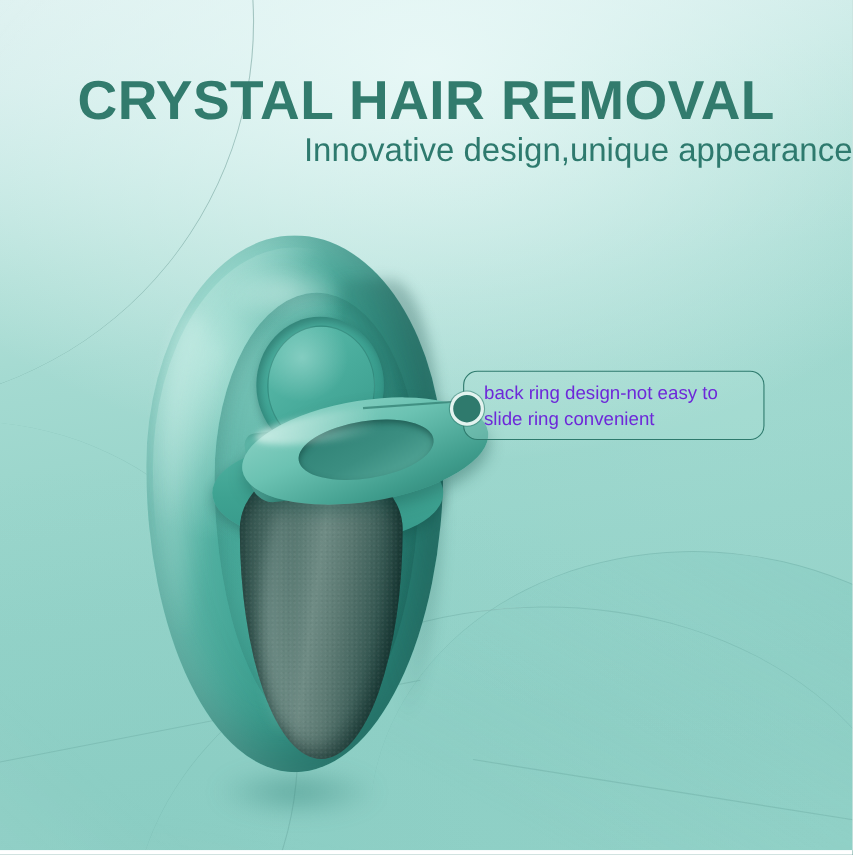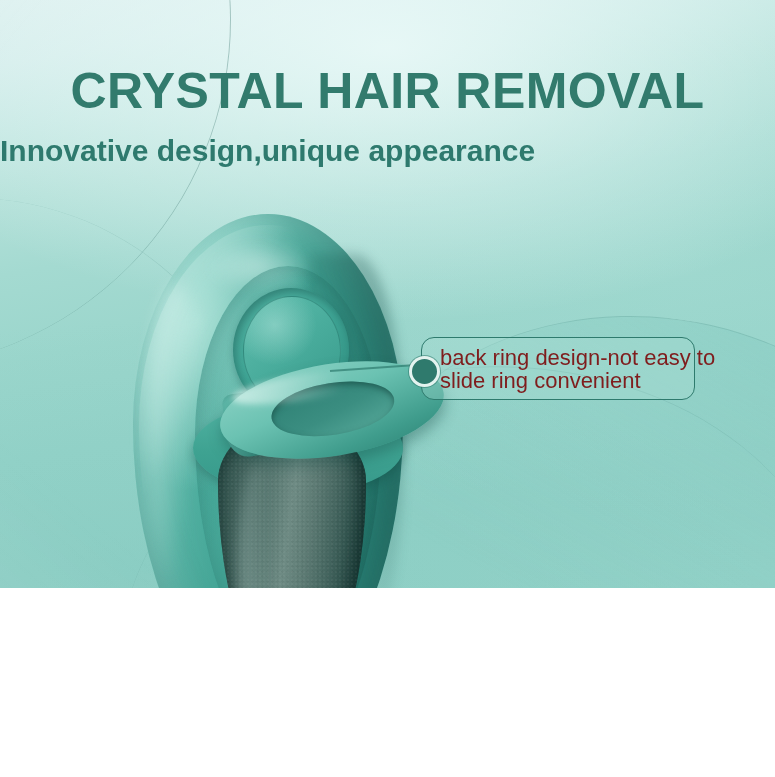--- a/index.html
+++ b/index.html
@@ -11,7 +11,7 @@
   #poster {
     position: relative;
     width: 775px;
-    height: 588px;
+    height: 773px;
     overflow: hidden;
     font-family: "Liberation Sans", sans-serif;
     background: #9ed6cd;

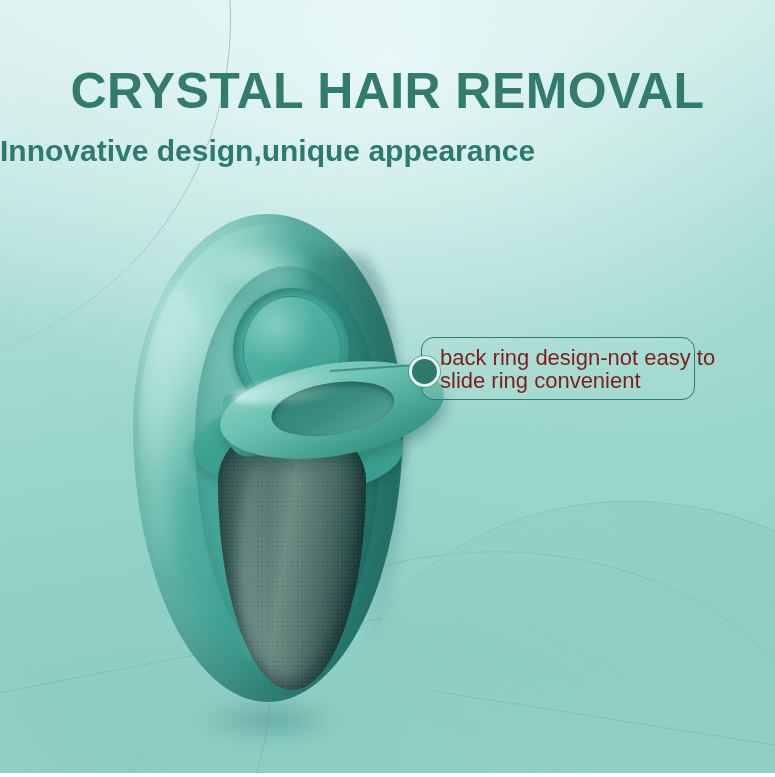--- a/index.html
+++ b/index.html
@@ -105,10 +105,10 @@
   .subhead {
     position: absolute;
     left: 0; right: 0;
-    top: 134px;
-    text-align: left;
+    top: 120px;
+    text-align: right;
     font-size: 30px;
-    font-weight: bold;
+    font-weight: normal;
     color: #2e7a6e;
     white-space: nowrap;
   }

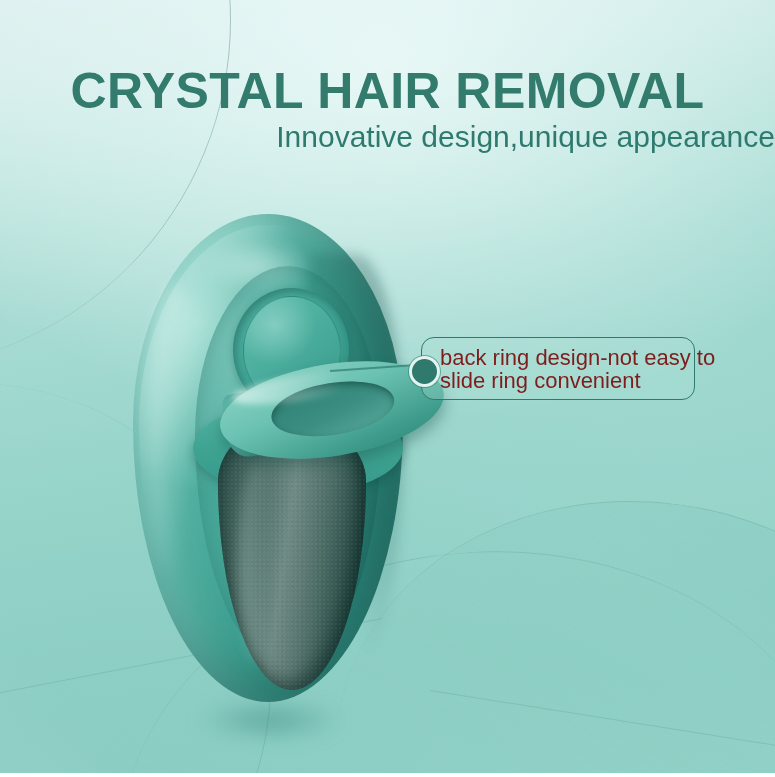--- a/index.html
+++ b/index.html
@@ -327,9 +327,9 @@
     padding: 8px 10px 0 18px;
   }
   .callout-line {
-    font-size: 22px;
+    font-size: 17px;
     line-height: 23px;
-    color: #7f1d1d;
+    color: #6d28d9;
     white-space: nowrap;
   }
   .callout-dot {

